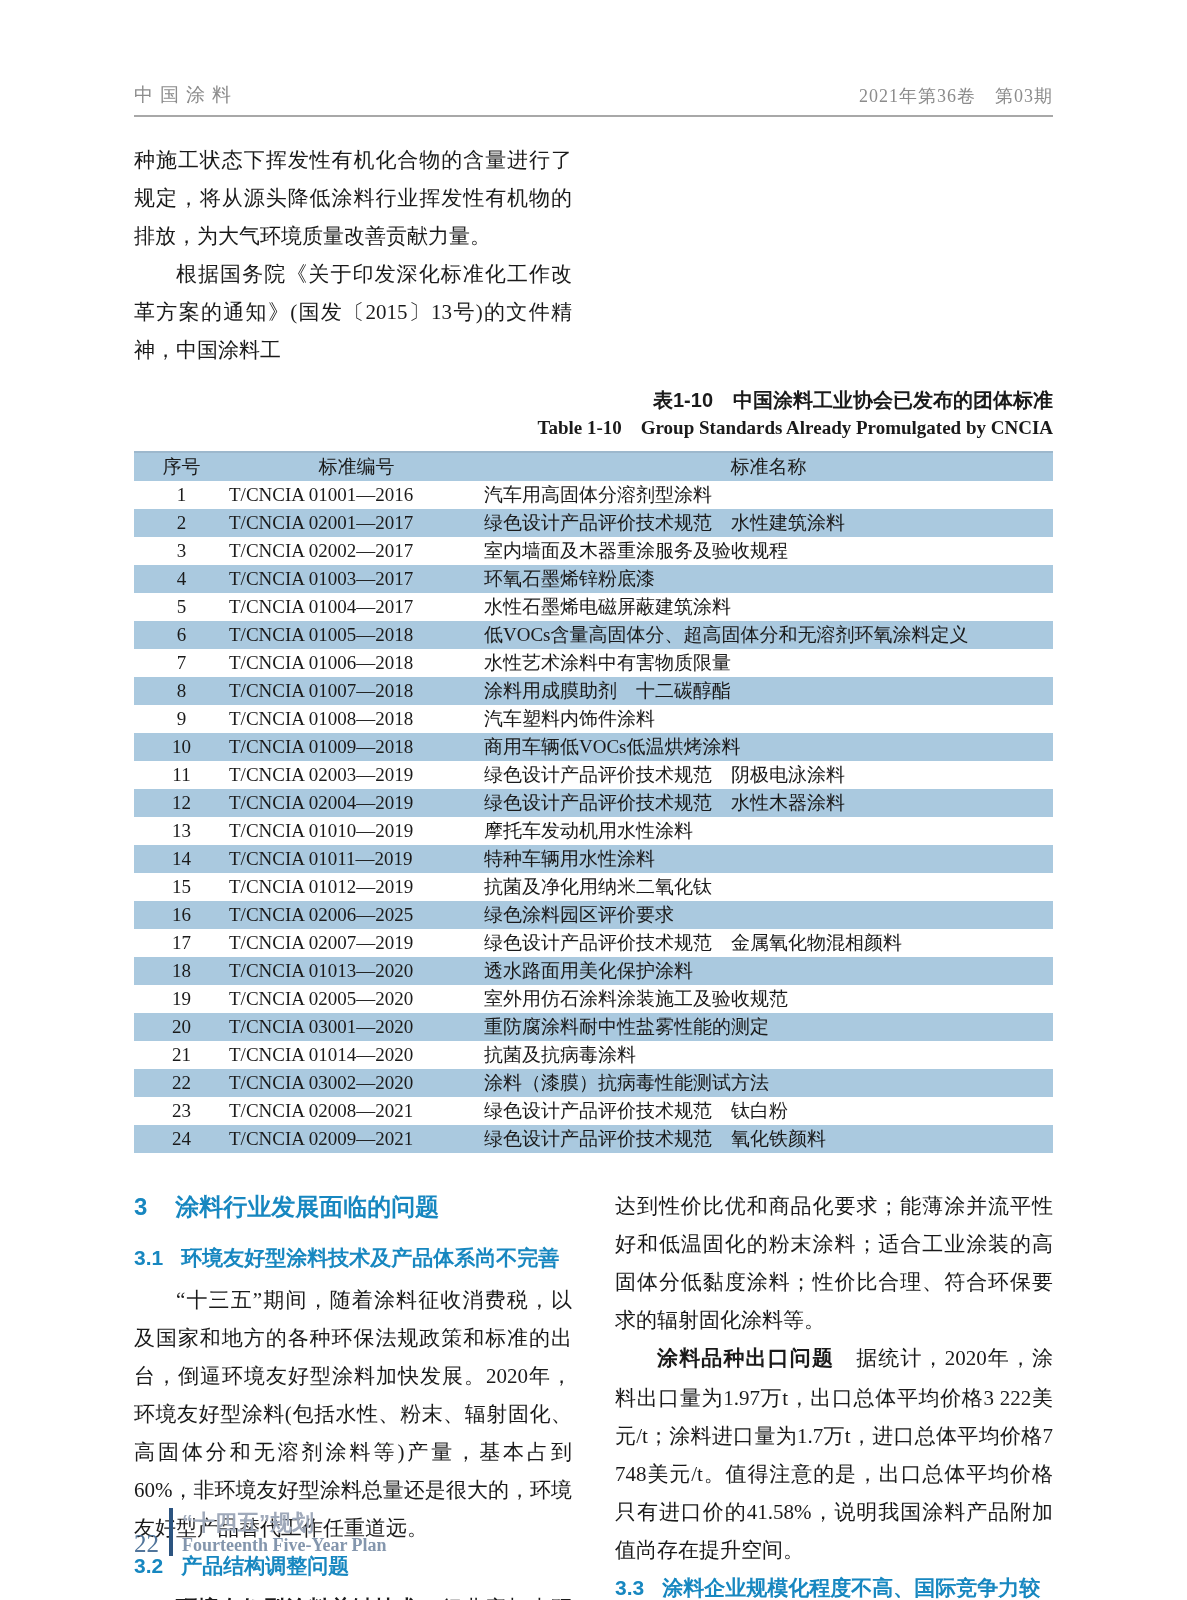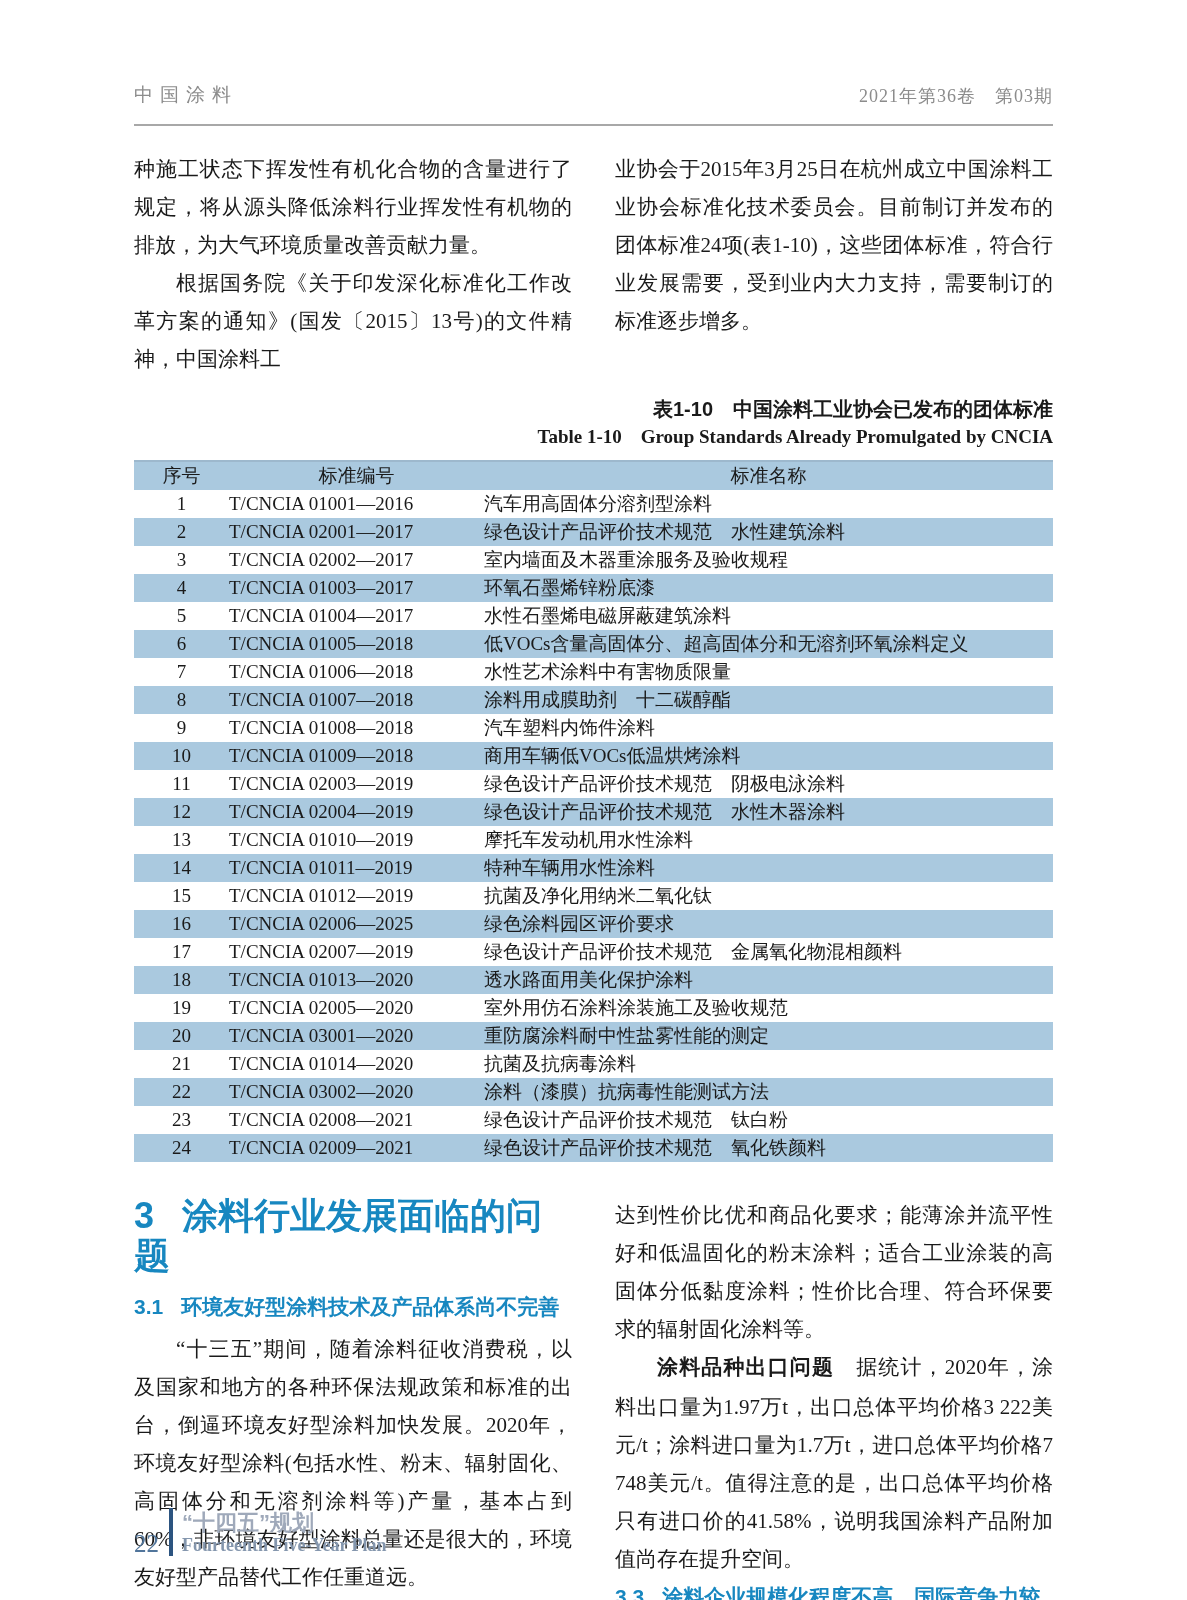--- a/index.html
+++ b/index.html
@@ -17,7 +17,7 @@
   .runhead{
     display:flex;justify-content:space-between;align-items:flex-end;
     border-bottom:2px solid #a8a8a8;
-    padding-bottom:16px;
+    padding-bottom:7px;
     color:#8c8c8c;
   }
   .runhead .journal{font-size:19px;letter-spacing:7px;}

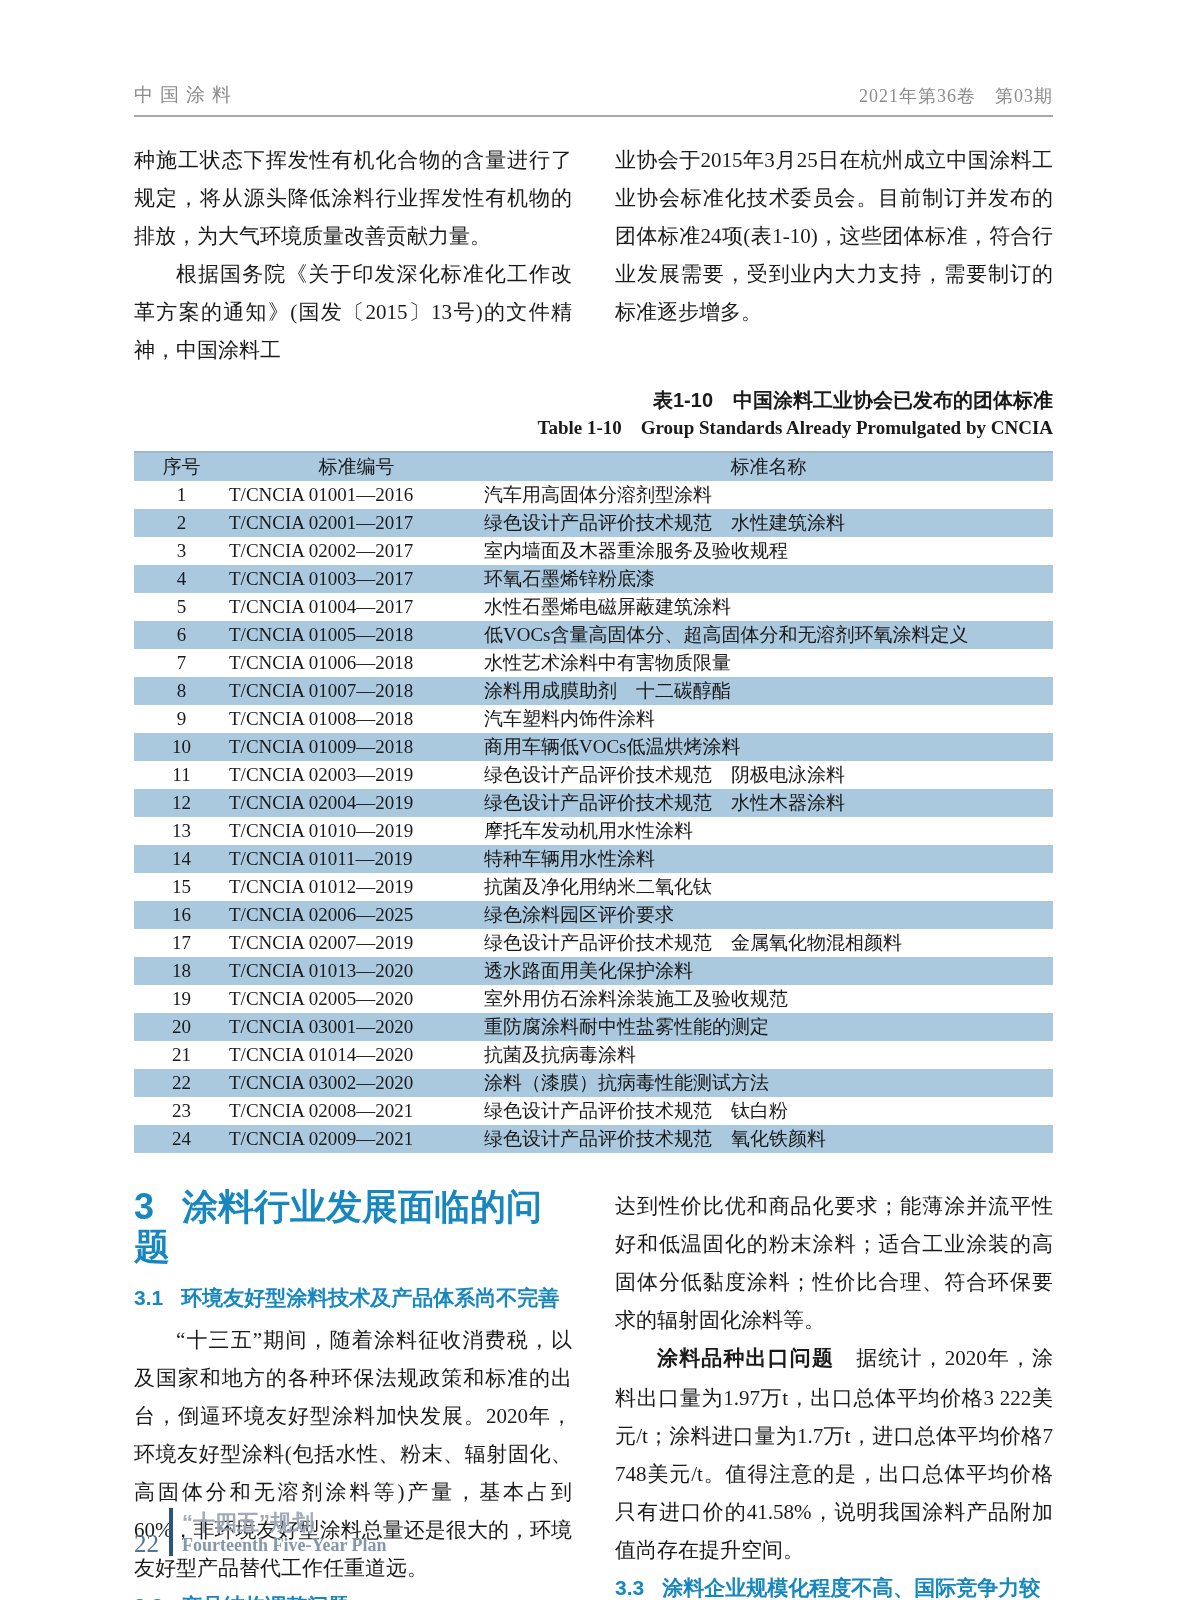--- a/index.html
+++ b/index.html
@@ -109,9 +109,6 @@
       <p>种施工状态下挥发性有机化合物的含量进行了规定，将从源头降低涂料行业挥发性有机物的排放，为大气环境质量改善贡献力量。</p>
       <p class="indent">根据国务院《关于印发深化标准化工作改革方案的通知》(国发〔2015〕13号)的文件精神，中国涂料工</p>
     </div>
-    <div>
-      <p>业协会于2015年3月25日在杭州成立中国涂料工业协会标准化技术委员会。目前制订并发布的团体标准24项(表1-10)，这些团体标准，符合行业发展需要，受到业内大力支持，需要制订的标准逐步增多。</p>
-    </div>
   </div>
 
   <div class="tbl-caption">

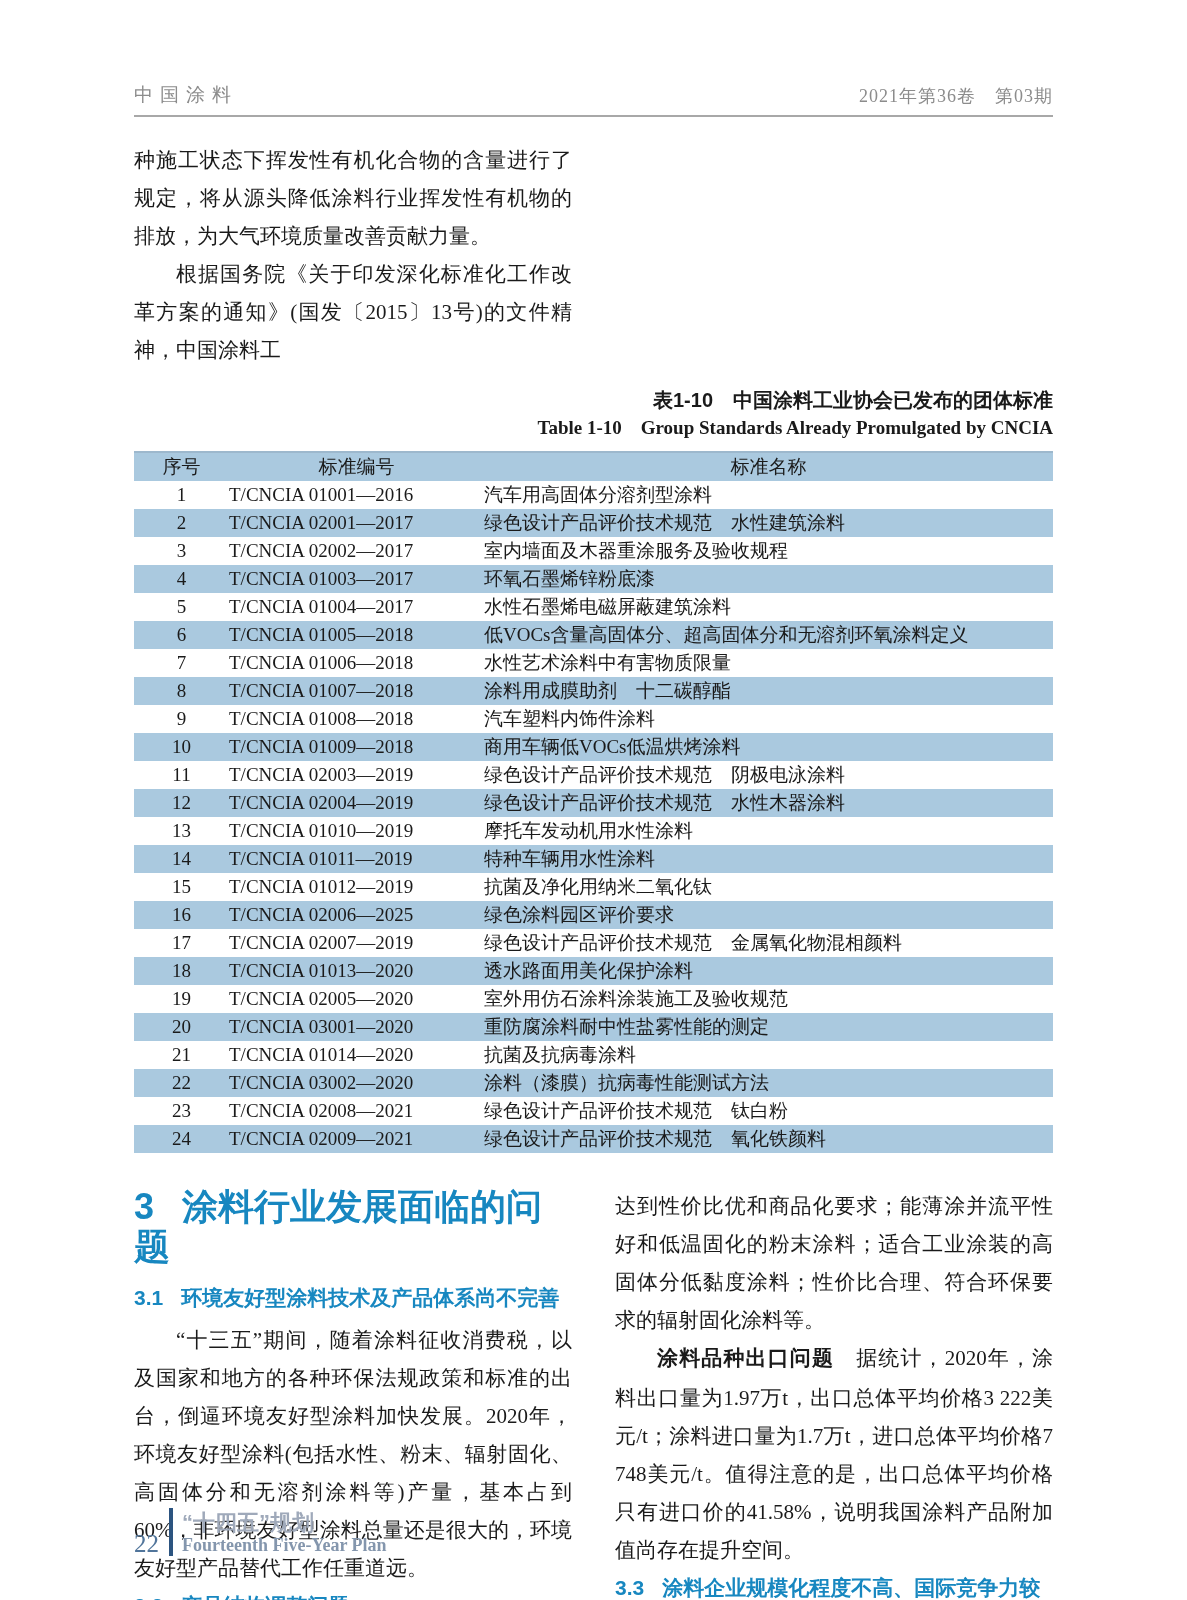--- a/index.html
+++ b/index.html
@@ -66,7 +66,7 @@
   h2.sec{
     margin:0 0 14px 0;
     font-family:"Liberation Sans", sans-serif;
-    font-size:36px;color:#1787c0;font-weight:bold;line-height:40px;
+    font-size:24px;color:#1787c0;font-weight:bold;line-height:40px;
   }
   h2.sec .h-num{margin-right:28px;}
   h3.sub{

